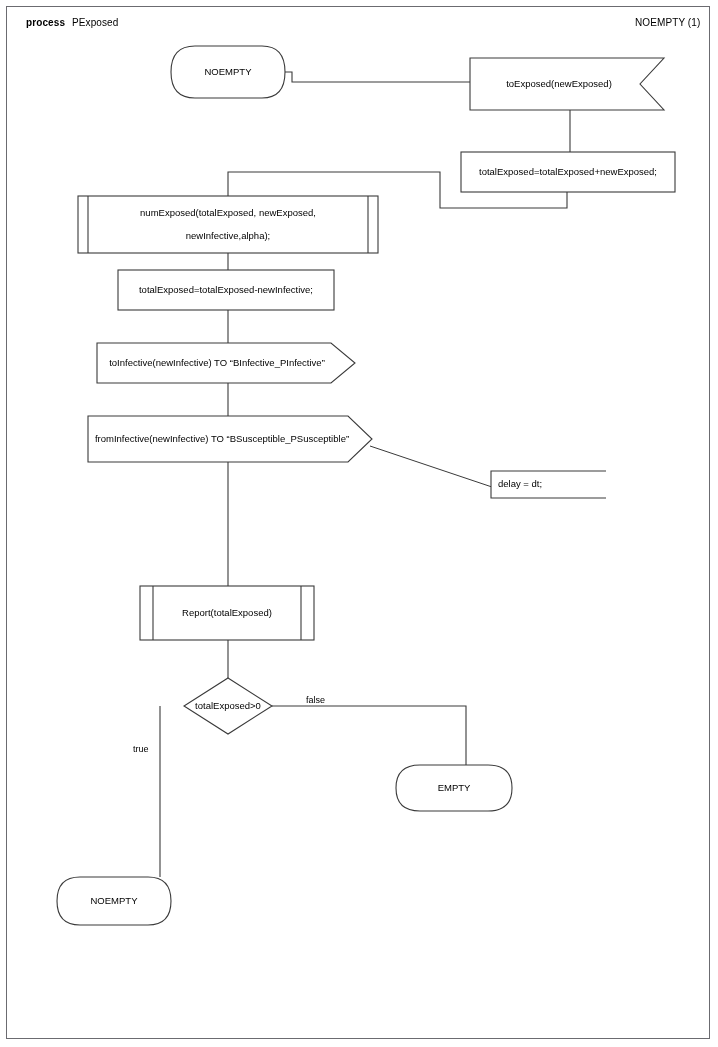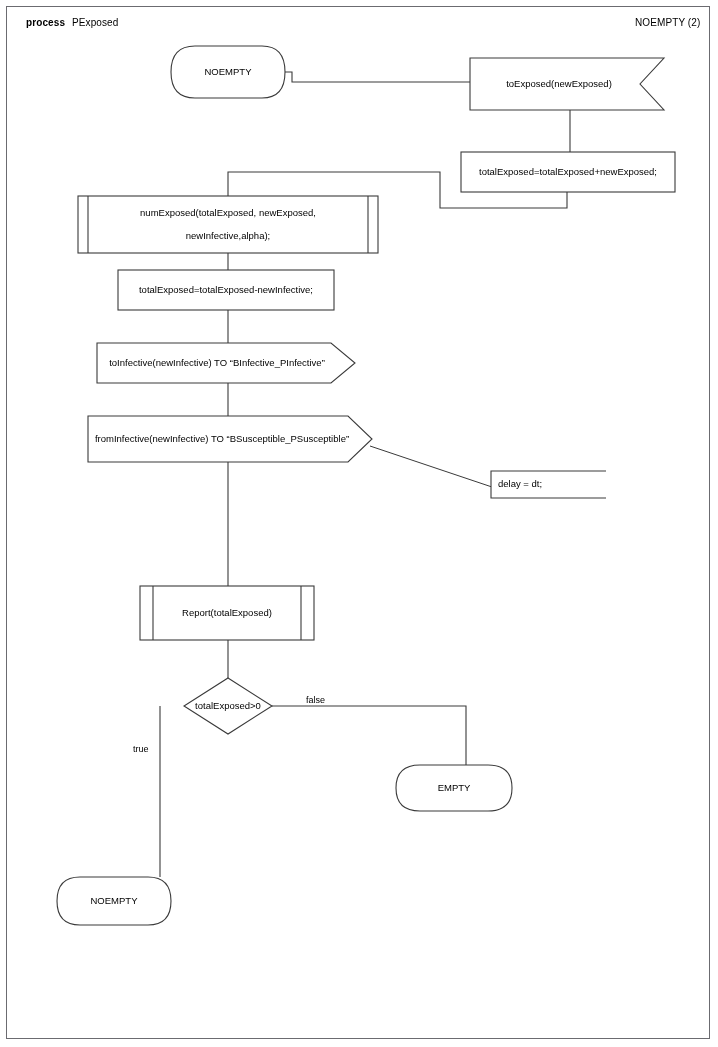--- a/index.html
+++ b/index.html
@@ -81,7 +81,7 @@
 
   <div class="hdr bold" style="left:26px; top:17px;">process</div>
   <div class="hdr" style="left:72px; top:17px;">PExposed</div>
-  <div class="hdr" style="left:635px; top:17px;">NOEMPTY (2)</div>
+  <div class="hdr" style="left:635px; top:17px;">NOEMPTY (1)</div>
 
   <svg id="diagram" viewBox="0 0 718 1047">
 

